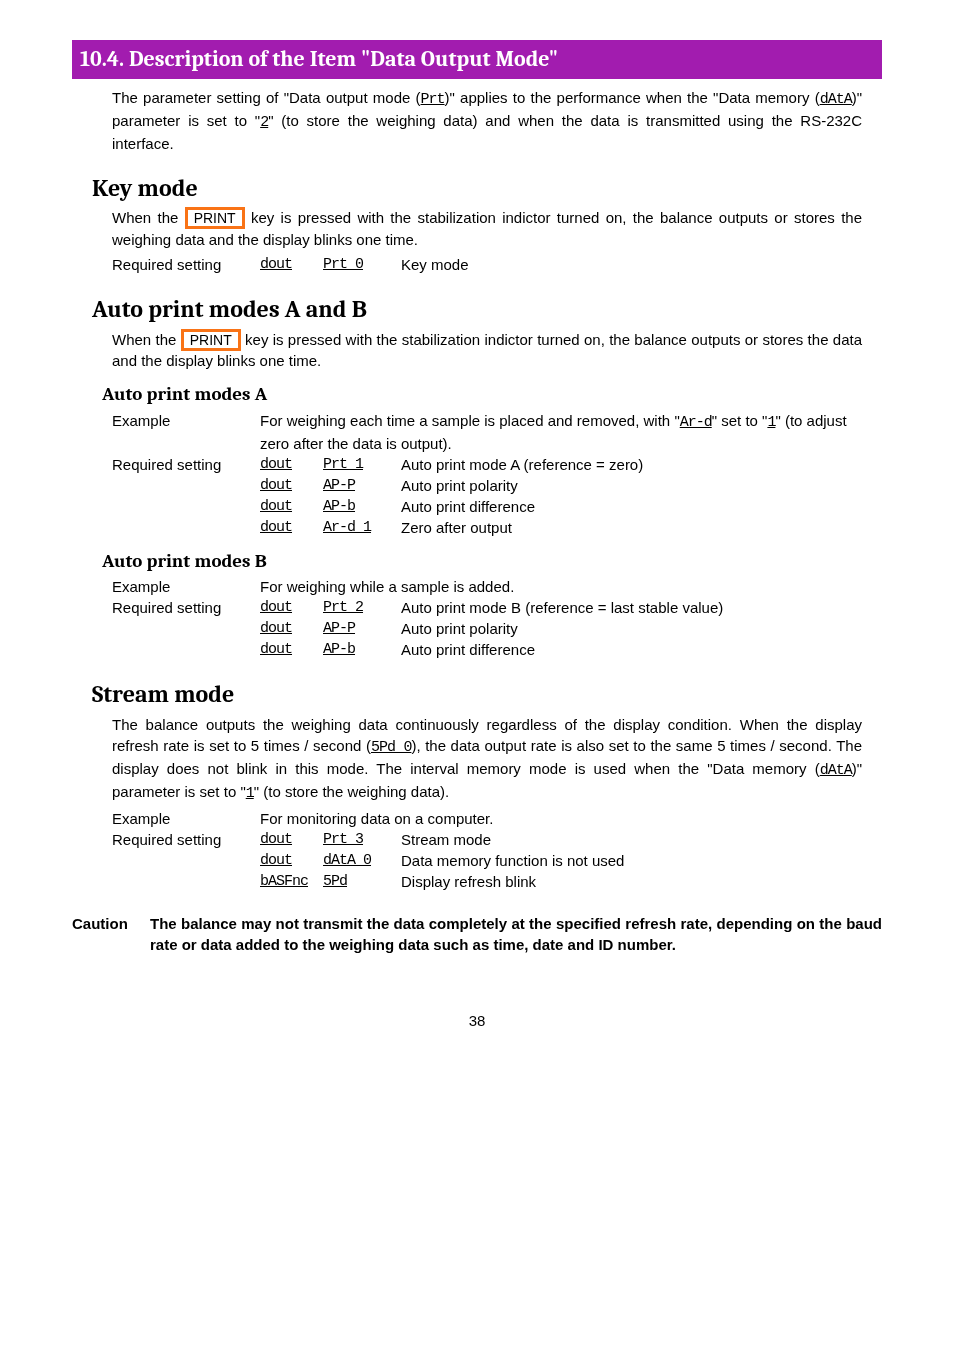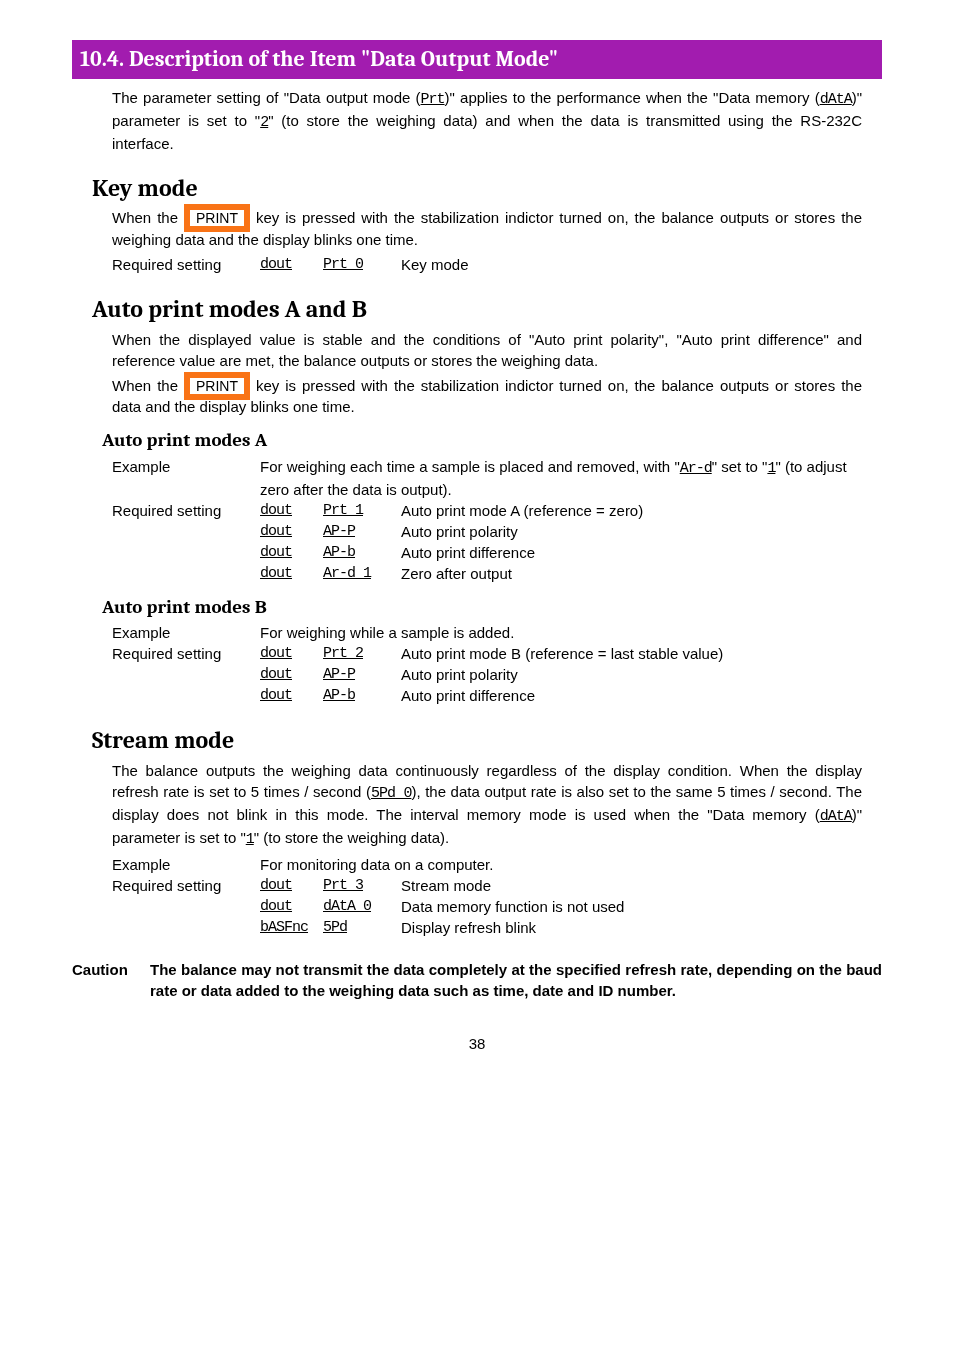--- a/index.html
+++ b/index.html
@@ -43,7 +43,7 @@
     text-decoration: underline;
   }
   .keycap {
-    border: 6px solid #f97316;
+    border: 3px solid #f97316;
     padding: 0 6px;
     font-size: 14px;
     font-family: Arial, sans-serif;

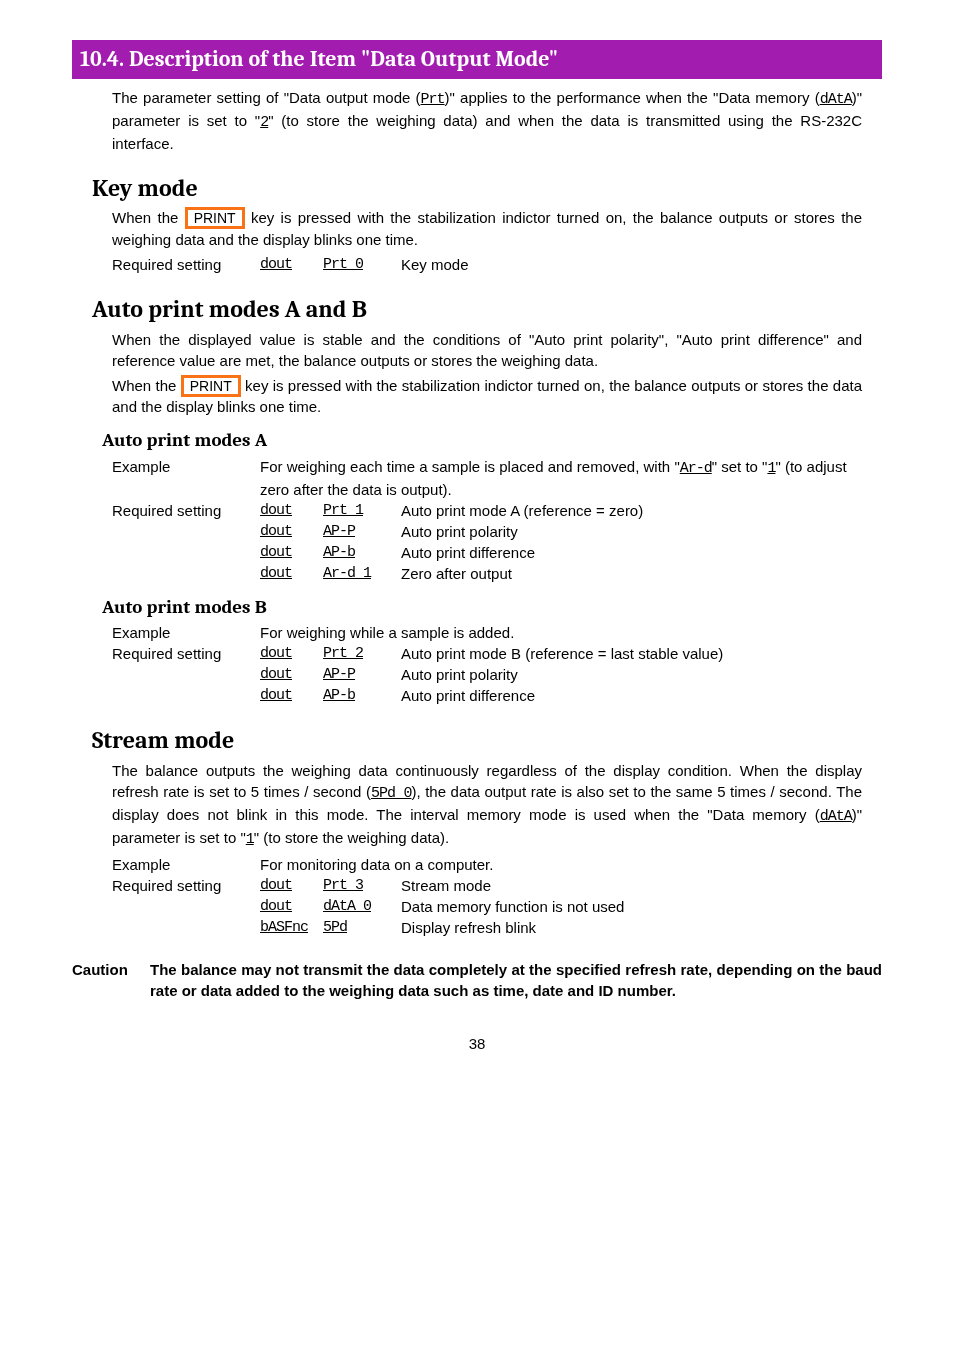--- a/index.html
+++ b/index.html
@@ -108,7 +108,6 @@
 
 <h2>Auto print modes A and B</h2>
 <div class="indent">
-  <p class="just">When the displayed value is stable and the conditions of "Auto print polarity", "Auto print difference" and reference value are met, the balance outputs or stores the weighing data.</p>
   <p class="just">
     <span>When the </span><span class="keycap">PRINT</span><span> key is pressed with the stabilization indictor turned on, the balance outputs or stores the data and the display blinks one time.</span>
   </p>

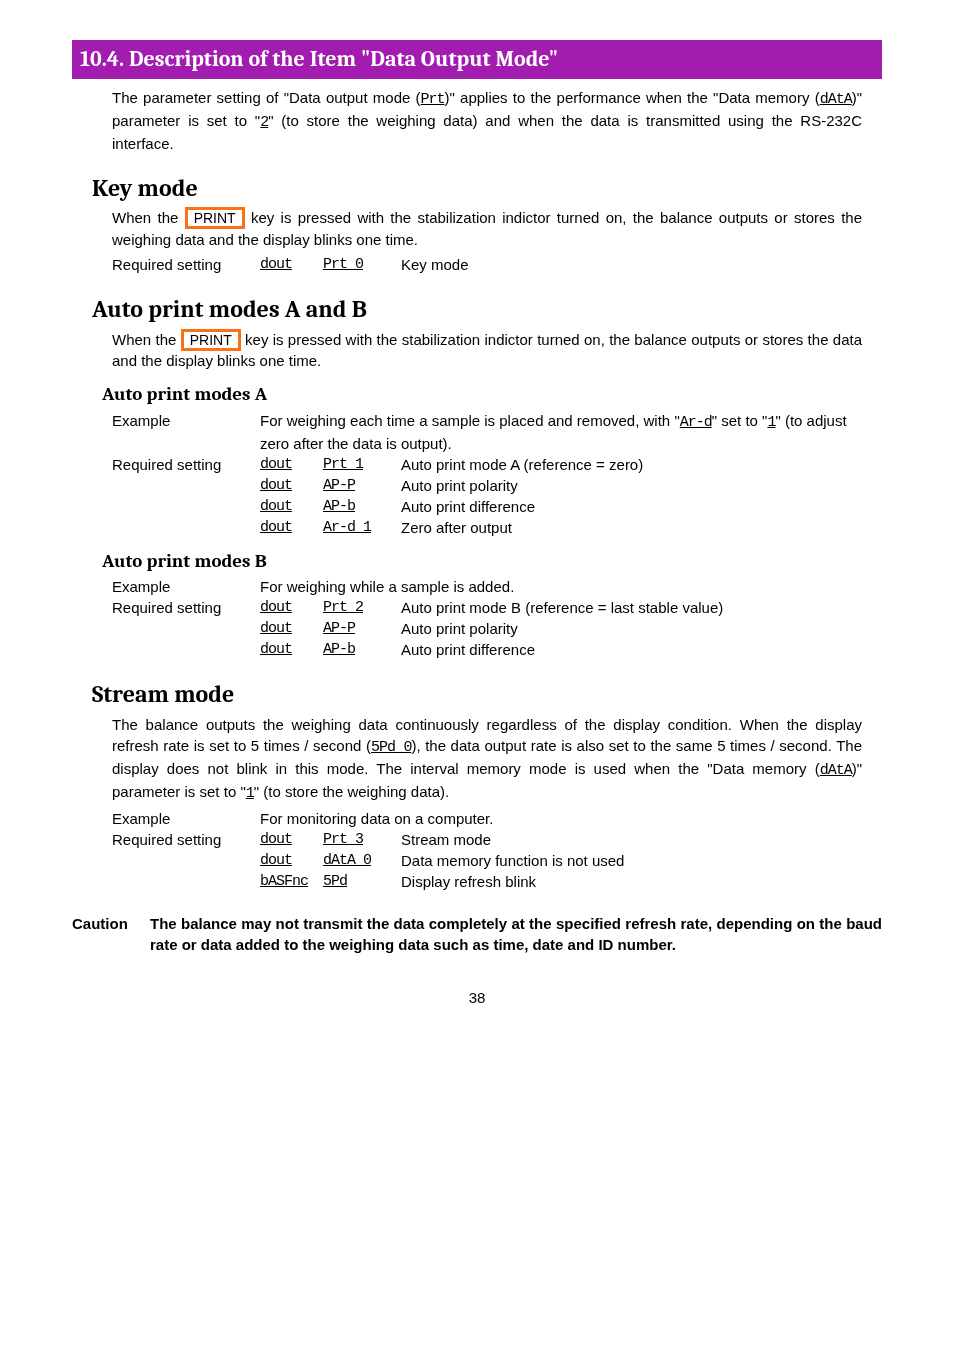--- a/index.html
+++ b/index.html
@@ -74,7 +74,7 @@
   }
   .page-num {
     text-align: center;
-    margin-top: 32px;
+    margin-top: 55px;
   }
   .just { text-align: justify; }
 </style>

